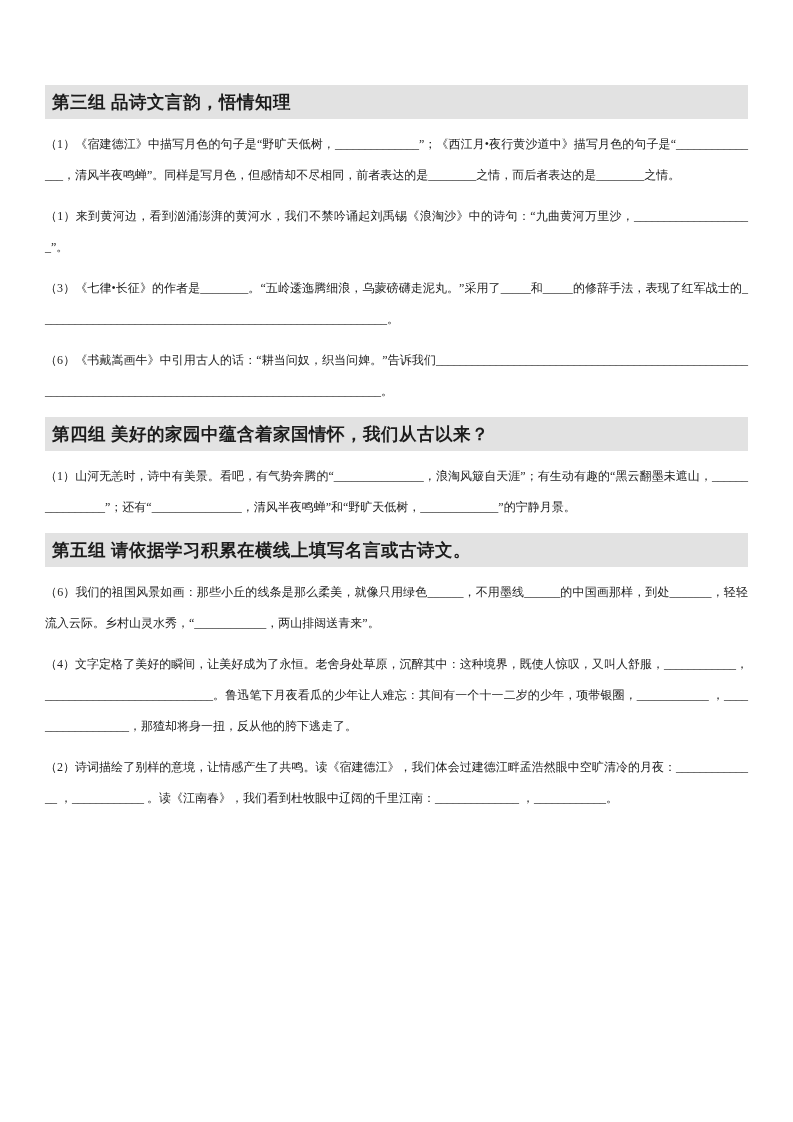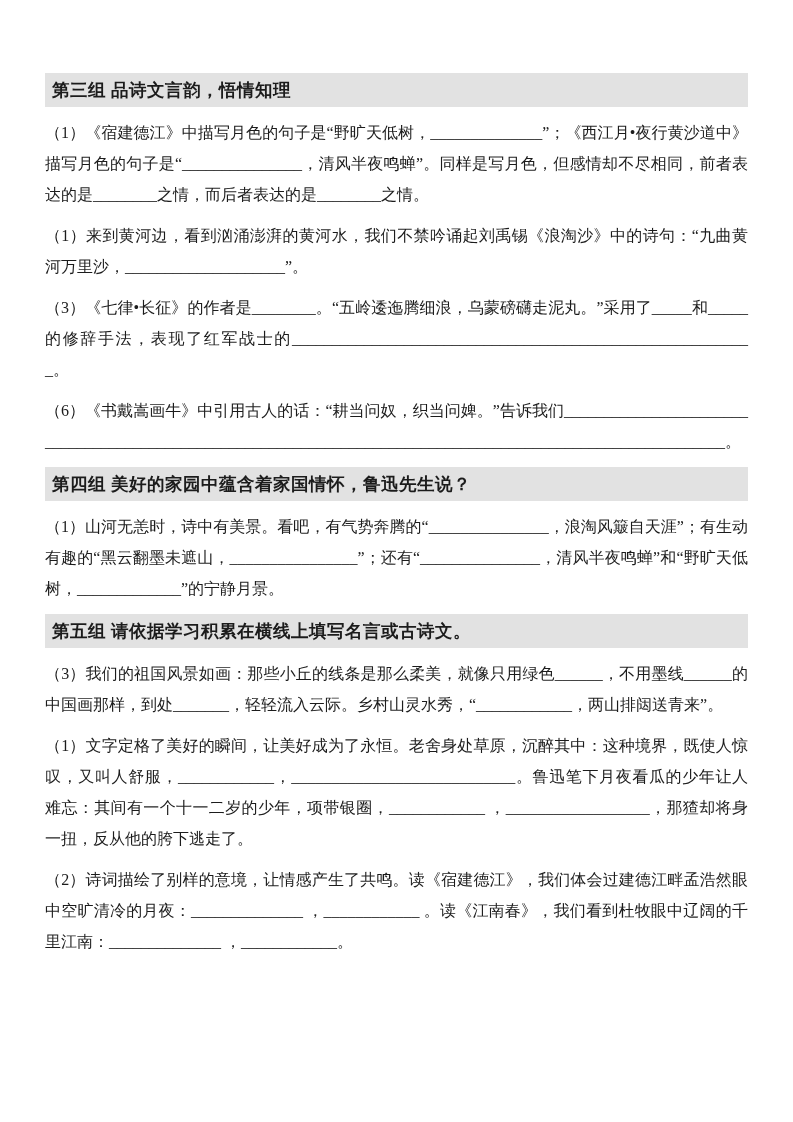--- a/index.html
+++ b/index.html
@@ -31,7 +31,7 @@
     margin: 7px 0 5px 0;
     letter-spacing: 0.5px;
   }
-  .section:first-child .sec-hd { margin-top: 0; }
+  .section:first-child .sec-hd { margin-top: 12px; }
   .para {
     font-size: 16px;
     line-height: 31px;

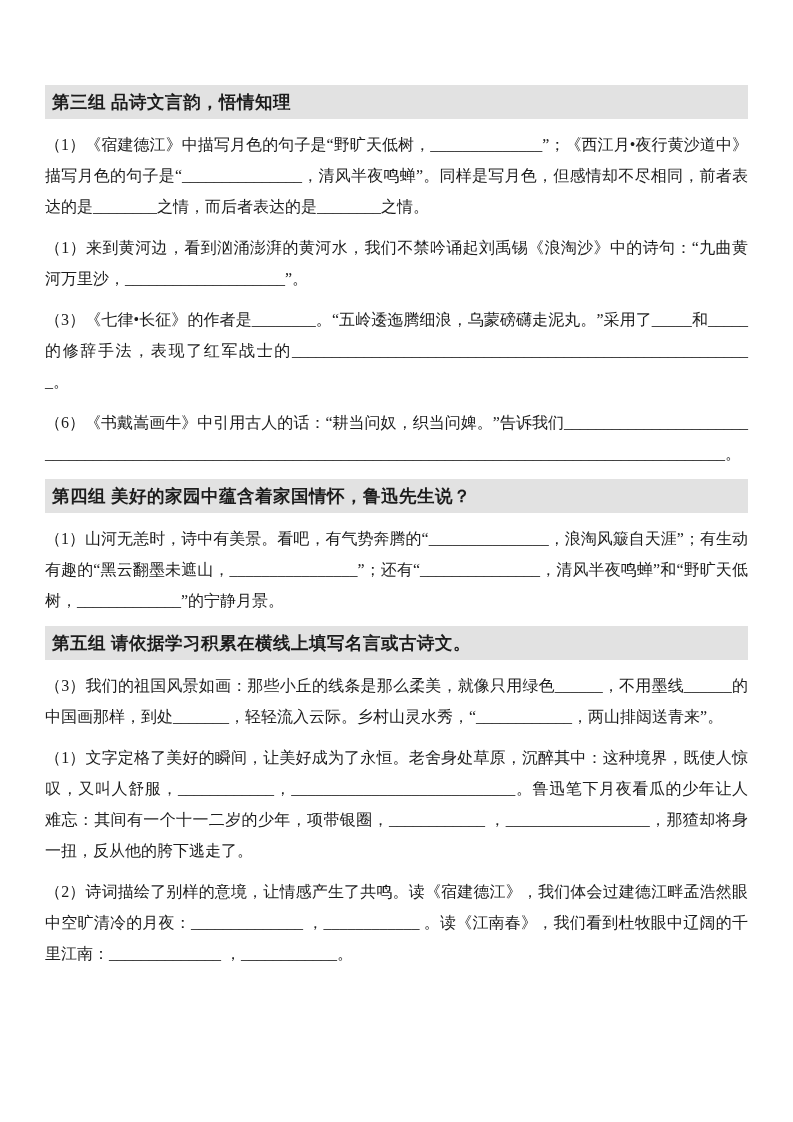--- a/index.html
+++ b/index.html
@@ -33,7 +33,7 @@
   }
   .section:first-child .sec-hd { margin-top: 12px; }
   .para {
-    font-size: 16px;
+    font-size: 12px;
     line-height: 31px;
     margin: 10px 0;
     text-align: justify;

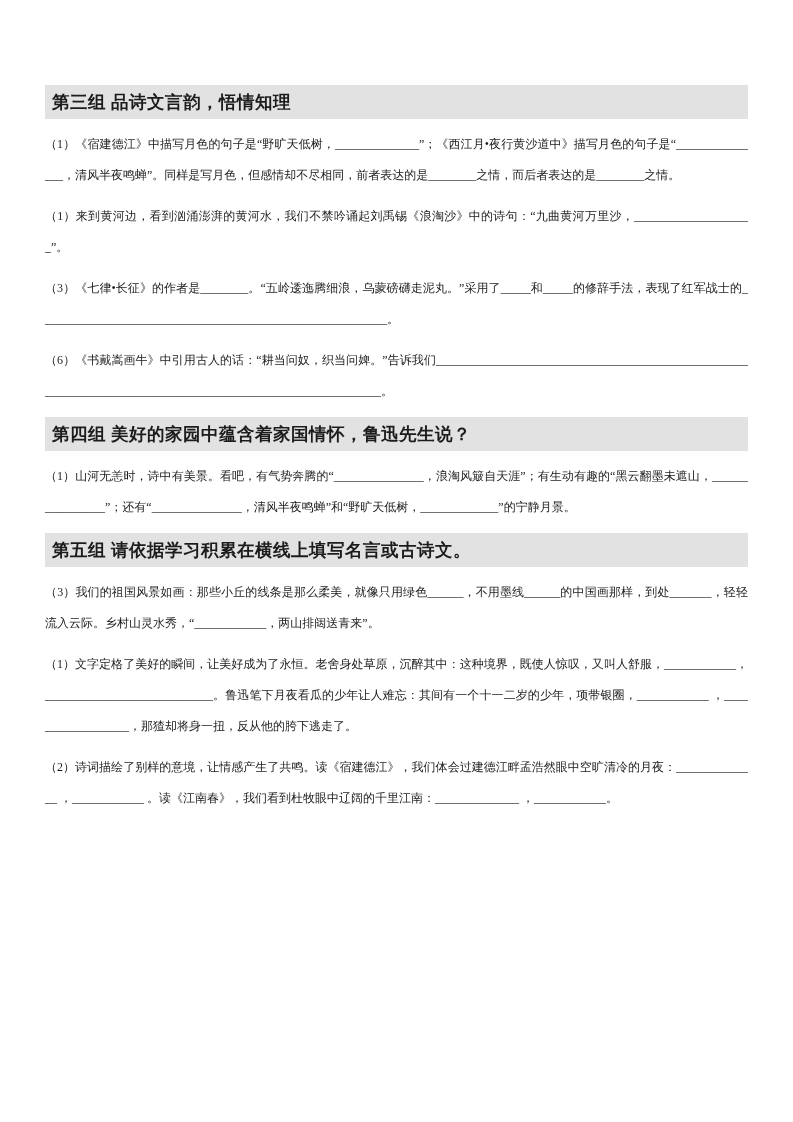--- a/index.html
+++ b/index.html
@@ -55,7 +55,7 @@
   </div>
 
   <div class="section">
-    <h2 class="sec-hd">第四组 美好的家园中蕴含着家国情怀，鲁迅先生说？</h2>
+    <h2 class="sec-hd">第四组 美好的家园中蕴含着家国情怀，我们从古以来？</h2>
     <p class="para">（1）山河无恙时，诗中有美景。看吧，有气势奔腾的“_______________，浪淘风簸自天涯”；有生动有趣的“黑云翻墨未遮山，________________”；还有“_______________，清风半夜鸣蝉”和“野旷天低树，_____________”的宁静月景。</p>
   </div>
 

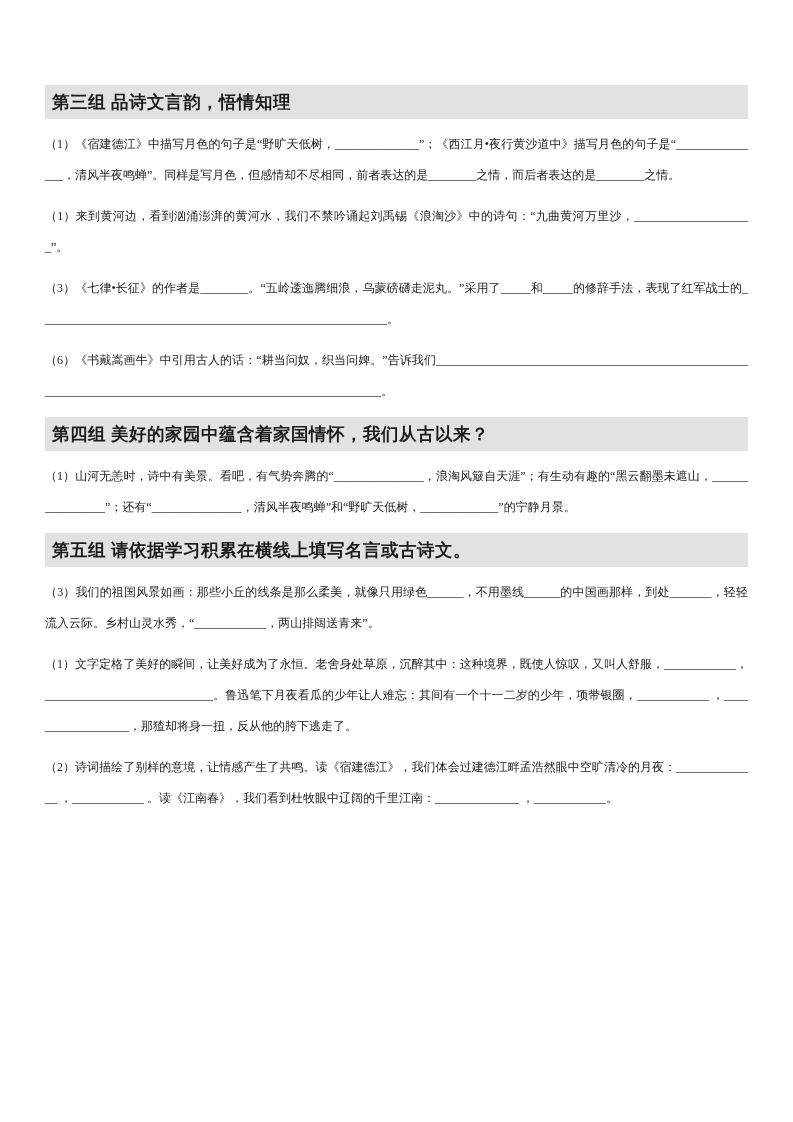--- a/index.html
+++ b/index.html
@@ -61,7 +61,7 @@
 
   <div class="section">
     <h2 class="sec-hd">第五组 请依据学习积累在横线上填写名言或古诗文。</h2>
-    <p class="para">（3）我们的祖国风景如画：那些小丘的线条是那么柔美，就像只用绿色______，不用墨线______的中国画那样，到处_______，轻轻流入云际。乡村山灵水秀，“____________，两山排闼送青来”。</p>
+    <p class="para">（6）我们的祖国风景如画：那些小丘的线条是那么柔美，就像只用绿色______，不用墨线______的中国画那样，到处_______，轻轻流入云际。乡村山灵水秀，“____________，两山排闼送青来”。</p>
   </div>
 
   <div class="section">

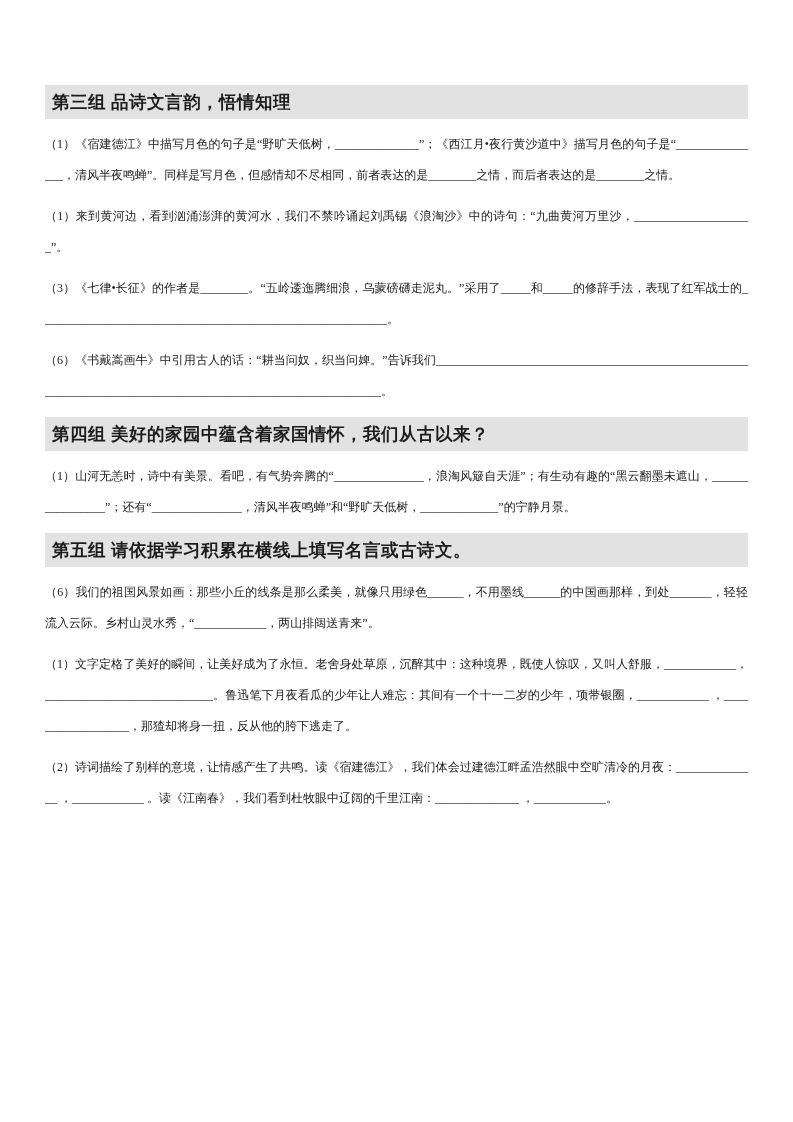--- a/index.html
+++ b/index.html
@@ -65,7 +65,7 @@
   </div>
 
   <div class="section">
-    <p class="para">（1）文字定格了美好的瞬间，让美好成为了永恒。老舍身处草原，沉醉其中：这种境界，既使人惊叹，又叫人舒服，____________，____________________________。鲁迅笔下月夜看瓜的少年让人难忘：其间有一个十一二岁的少年，项带银圈，____________ ，__________________，那猹却将身一扭，反从他的胯下逃走了。</p>
+    <p class="para">（4）文字定格了美好的瞬间，让美好成为了永恒。老舍身处草原，沉醉其中：这种境界，既使人惊叹，又叫人舒服，____________，____________________________。鲁迅笔下月夜看瓜的少年让人难忘：其间有一个十一二岁的少年，项带银圈，____________ ，__________________，那猹却将身一扭，反从他的胯下逃走了。</p>
     <p class="para">（2）诗词描绘了别样的意境，让情感产生了共鸣。读《宿建德江》，我们体会过建德江畔孟浩然眼中空旷清冷的月夜：______________ ，____________ 。读《江南春》，我们看到杜牧眼中辽阔的千里江南：______________ ，____________。</p>
   </div>
 

